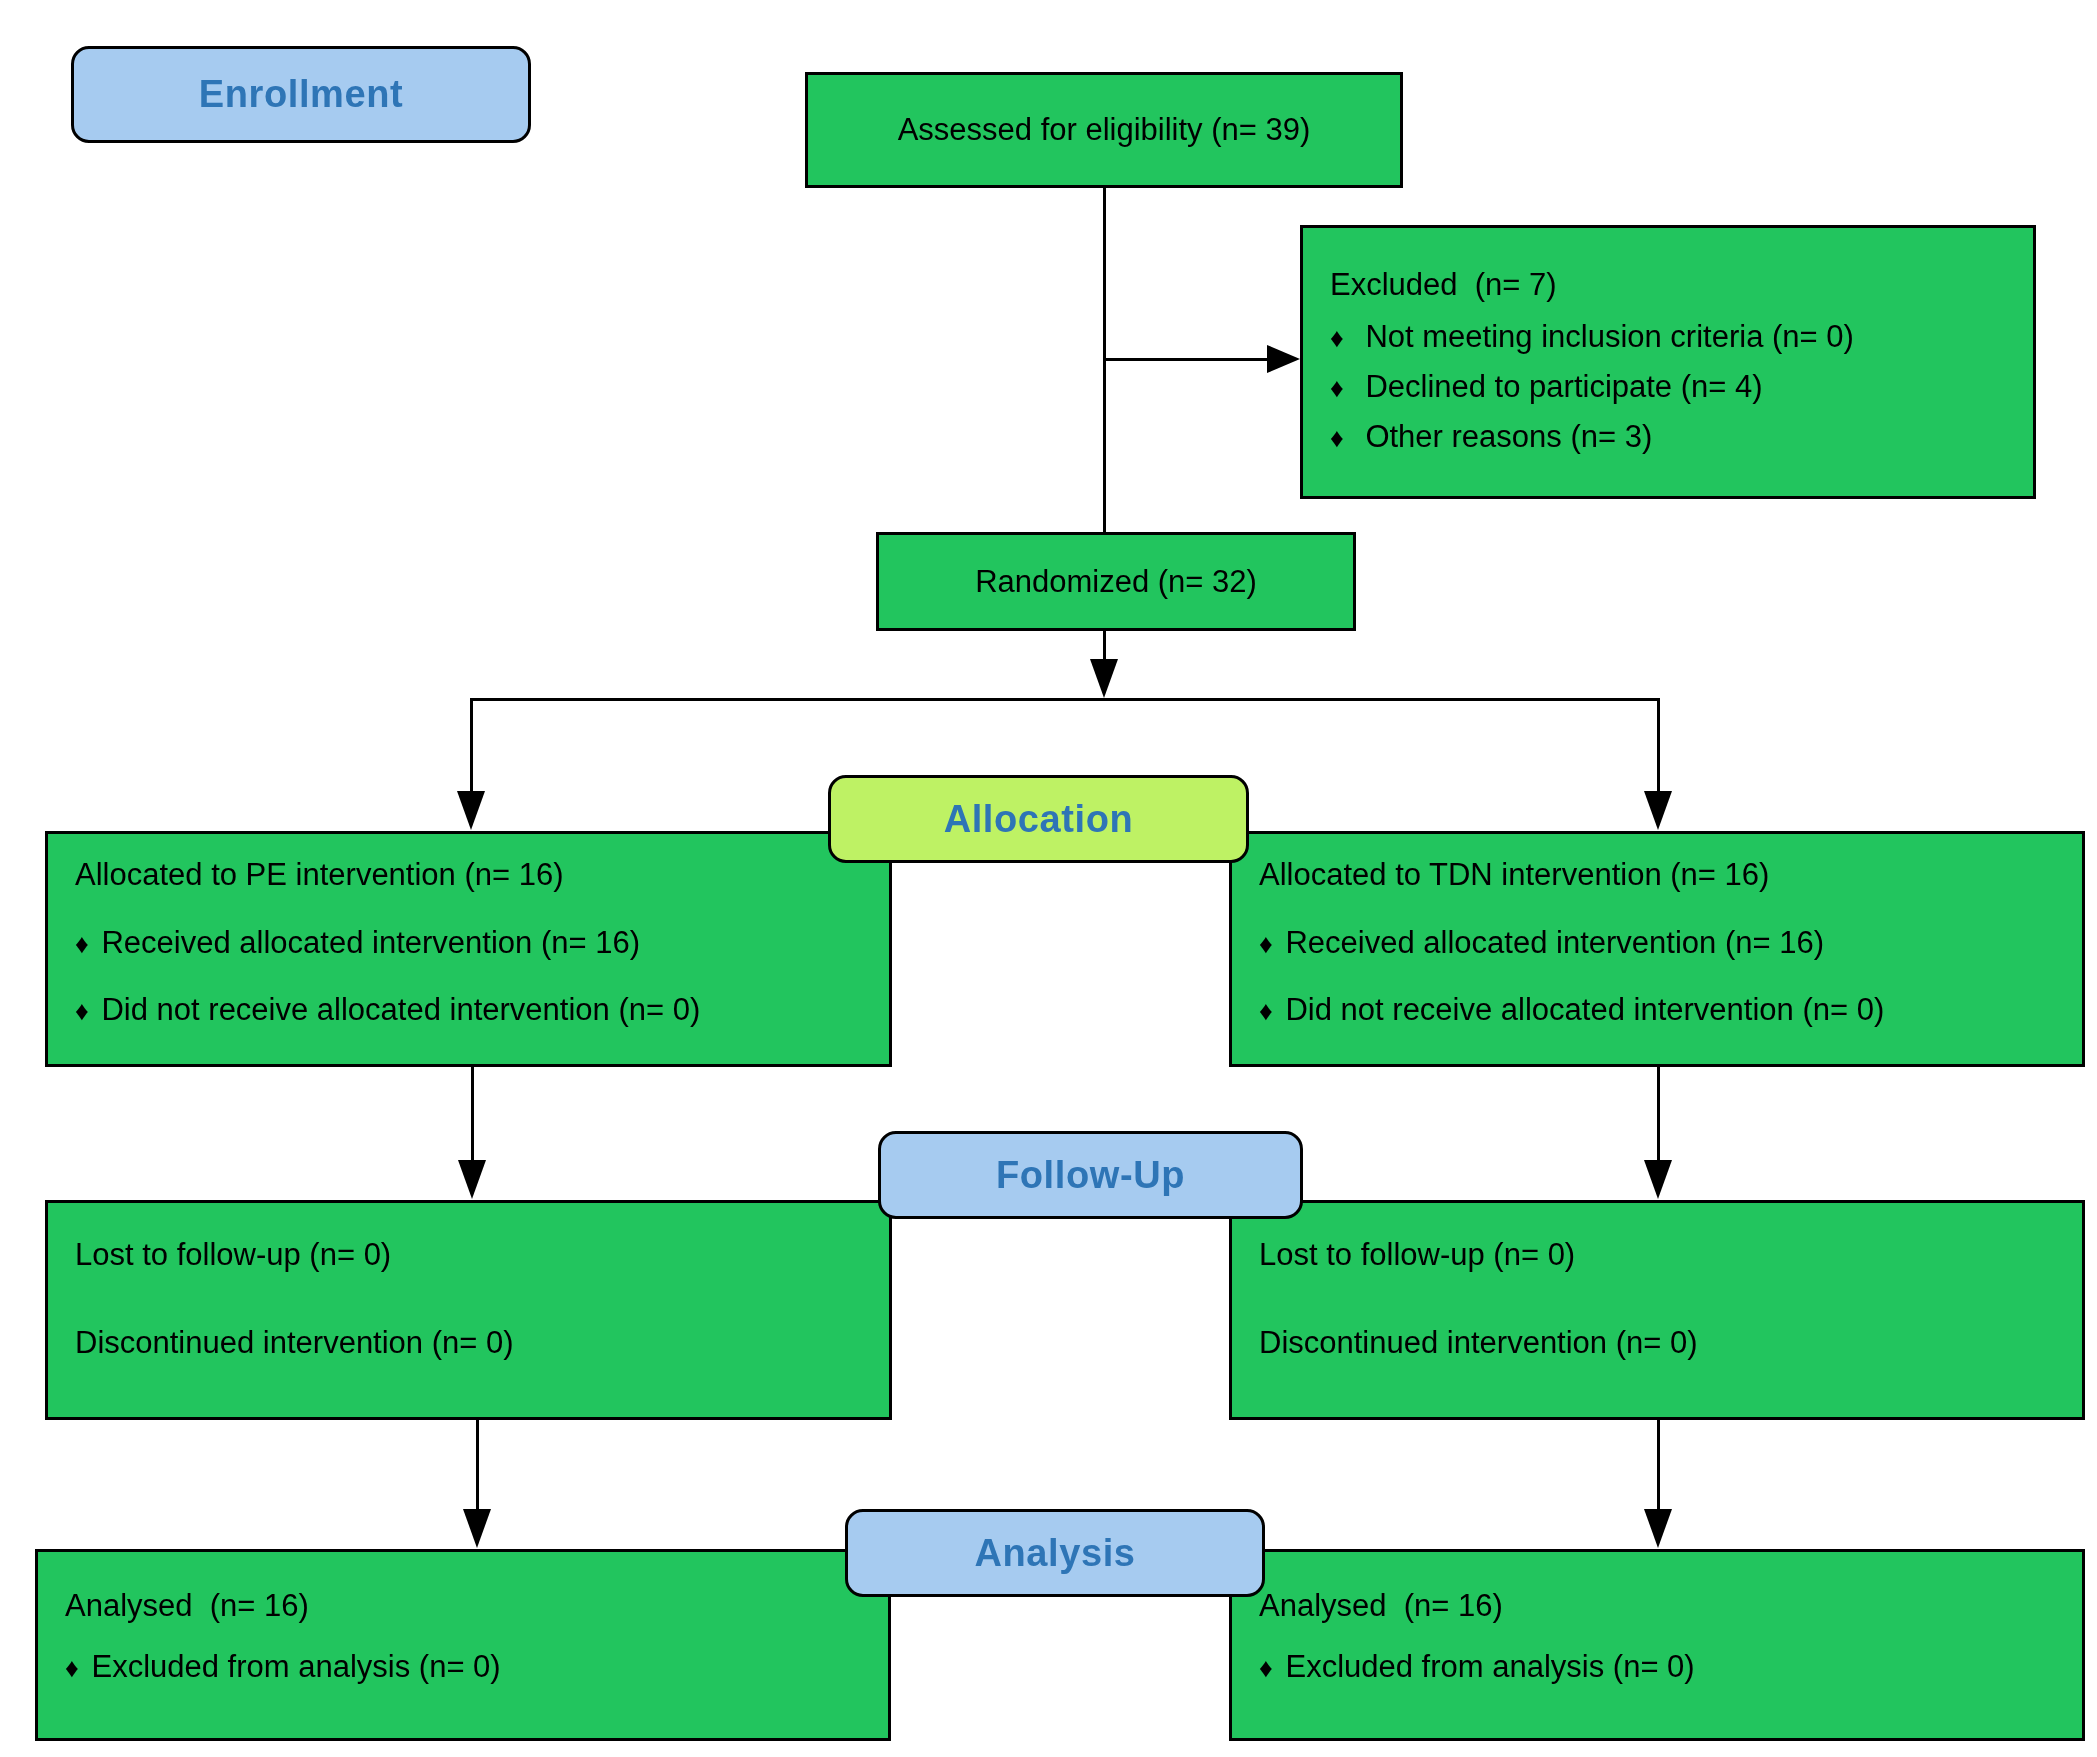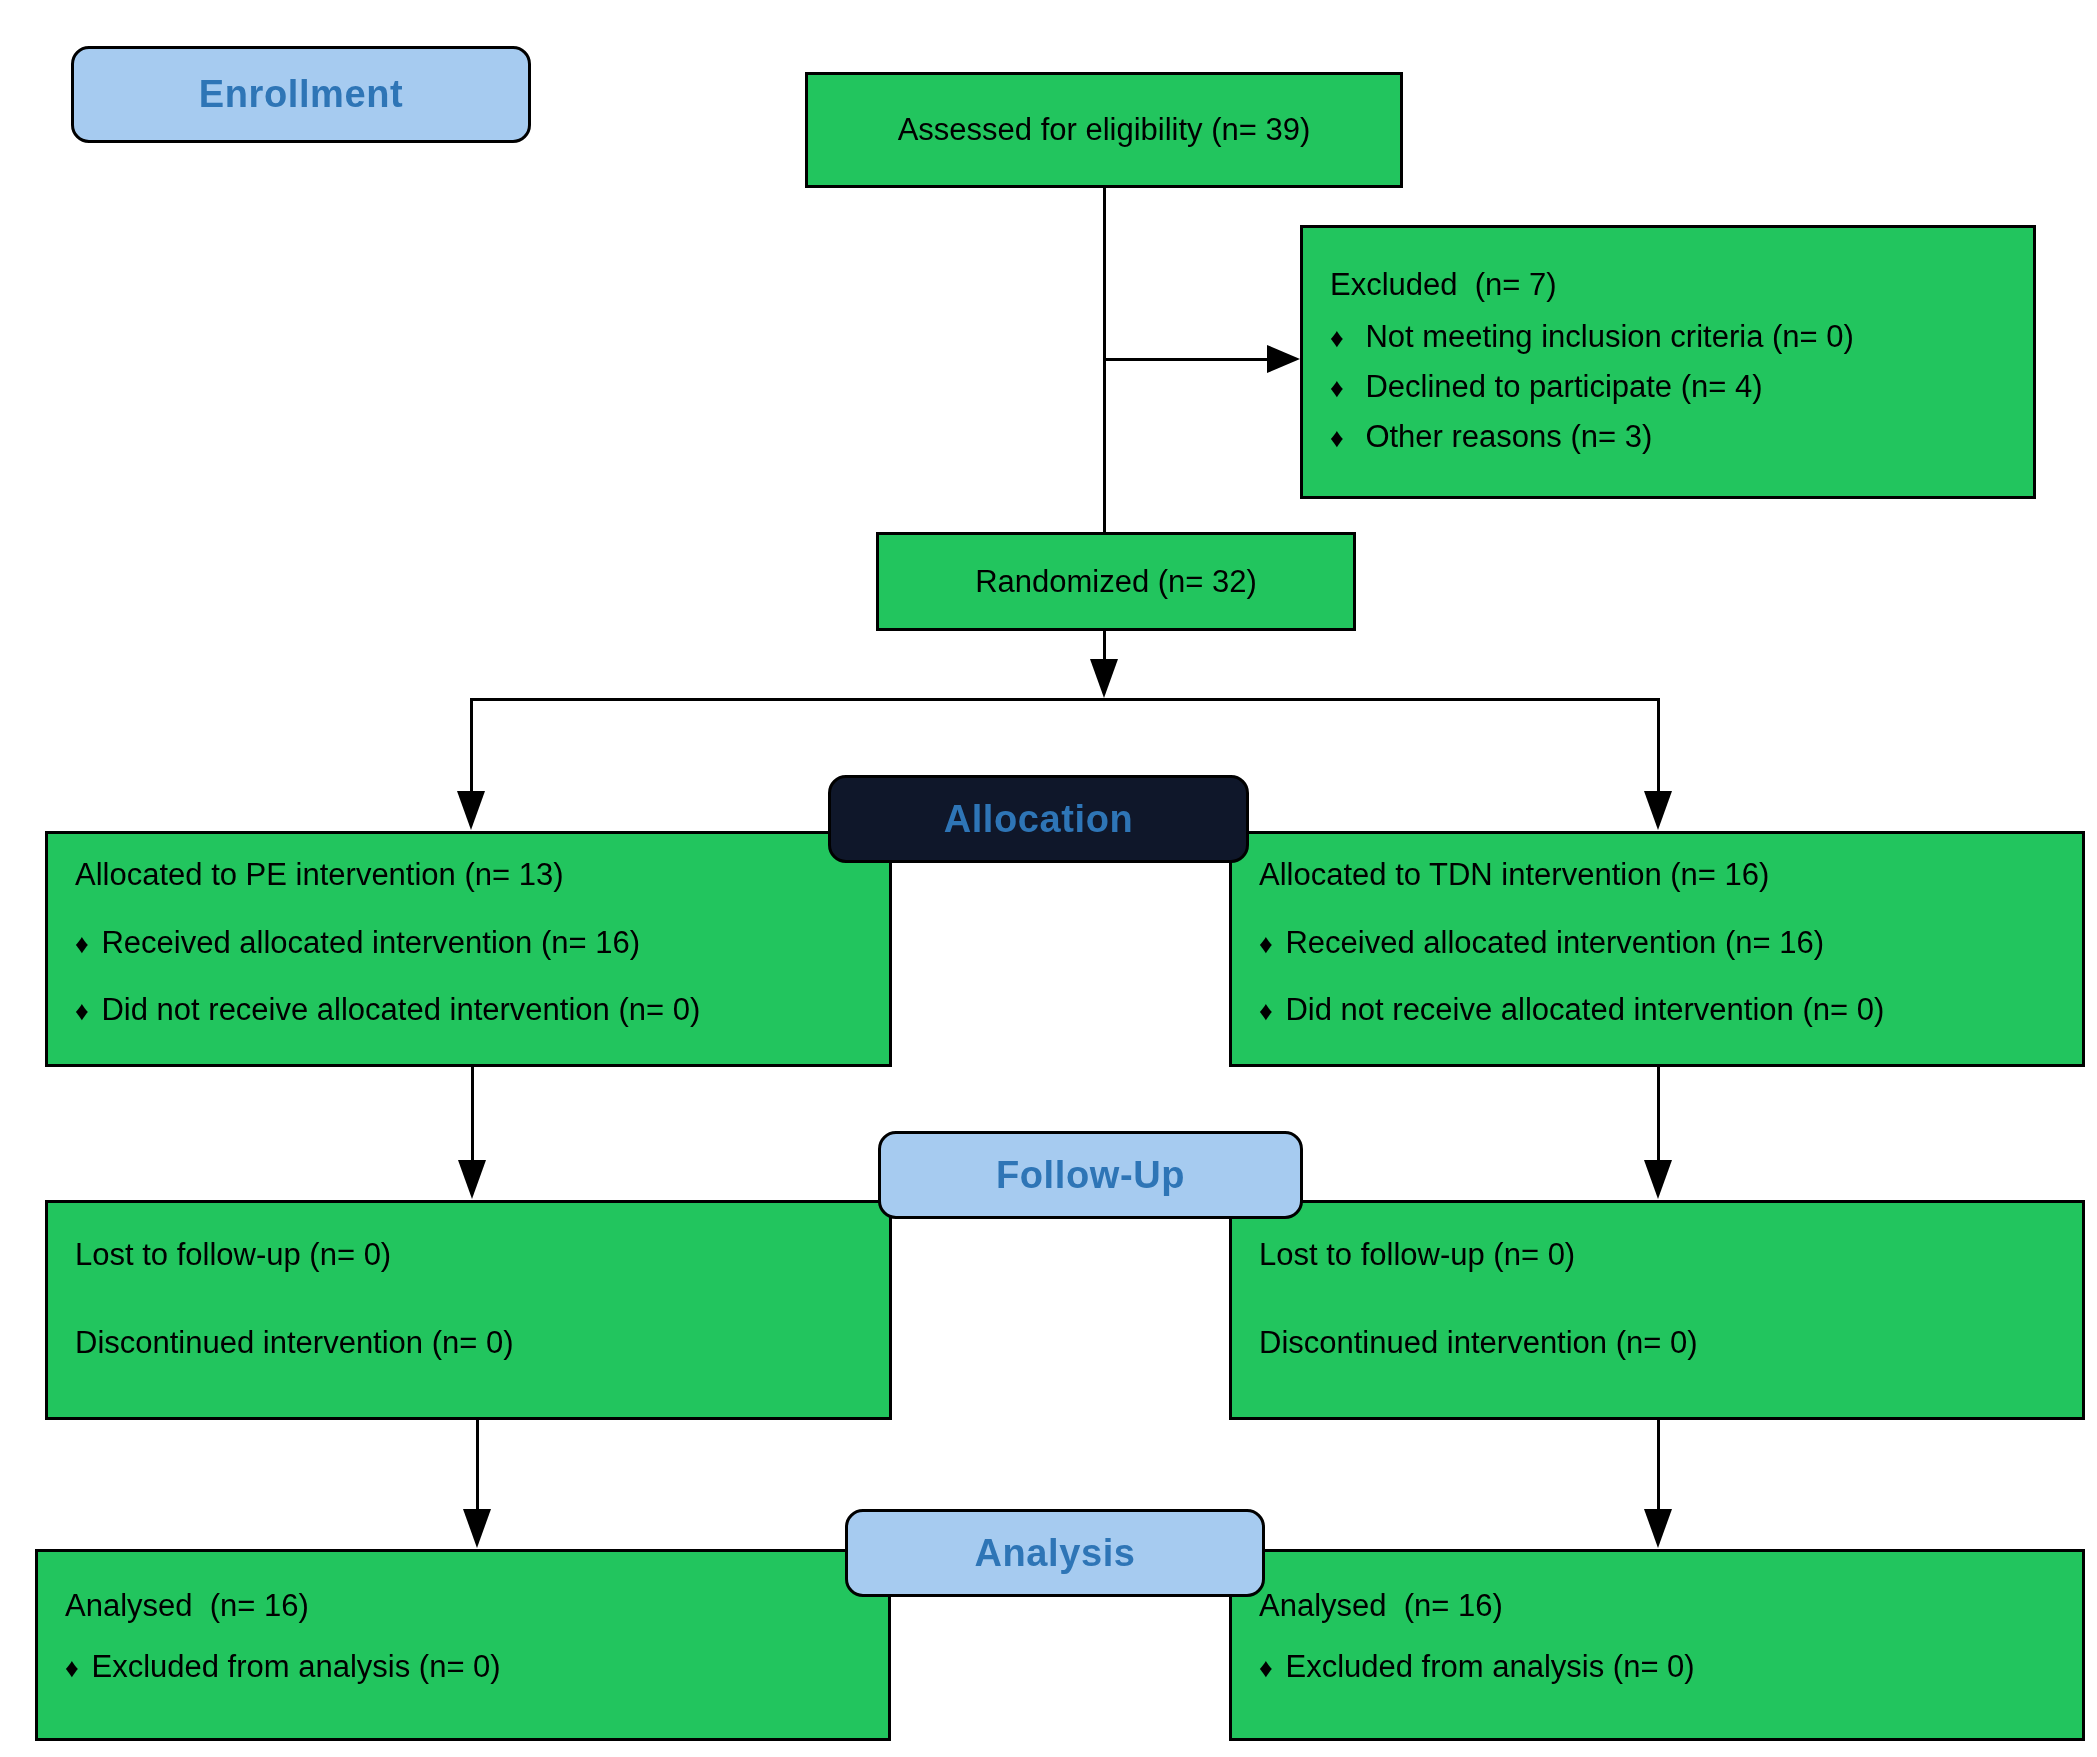--- a/index.html
+++ b/index.html
@@ -75,7 +75,7 @@
     <span>Enrollment</span>
   </div>
 
-  <div class="stage-header" style="left: 828px; top: 775px; width: 421px; height: 88px; background: #0f172a; color: rgb(46, 117, 182);">
+  <div class="stage-header" style="left: 828px; top: 775px; width: 421px; height: 88px; background: #bef264; color: rgb(46, 117, 182);">
     <span>Allocation</span>
   </div>
 

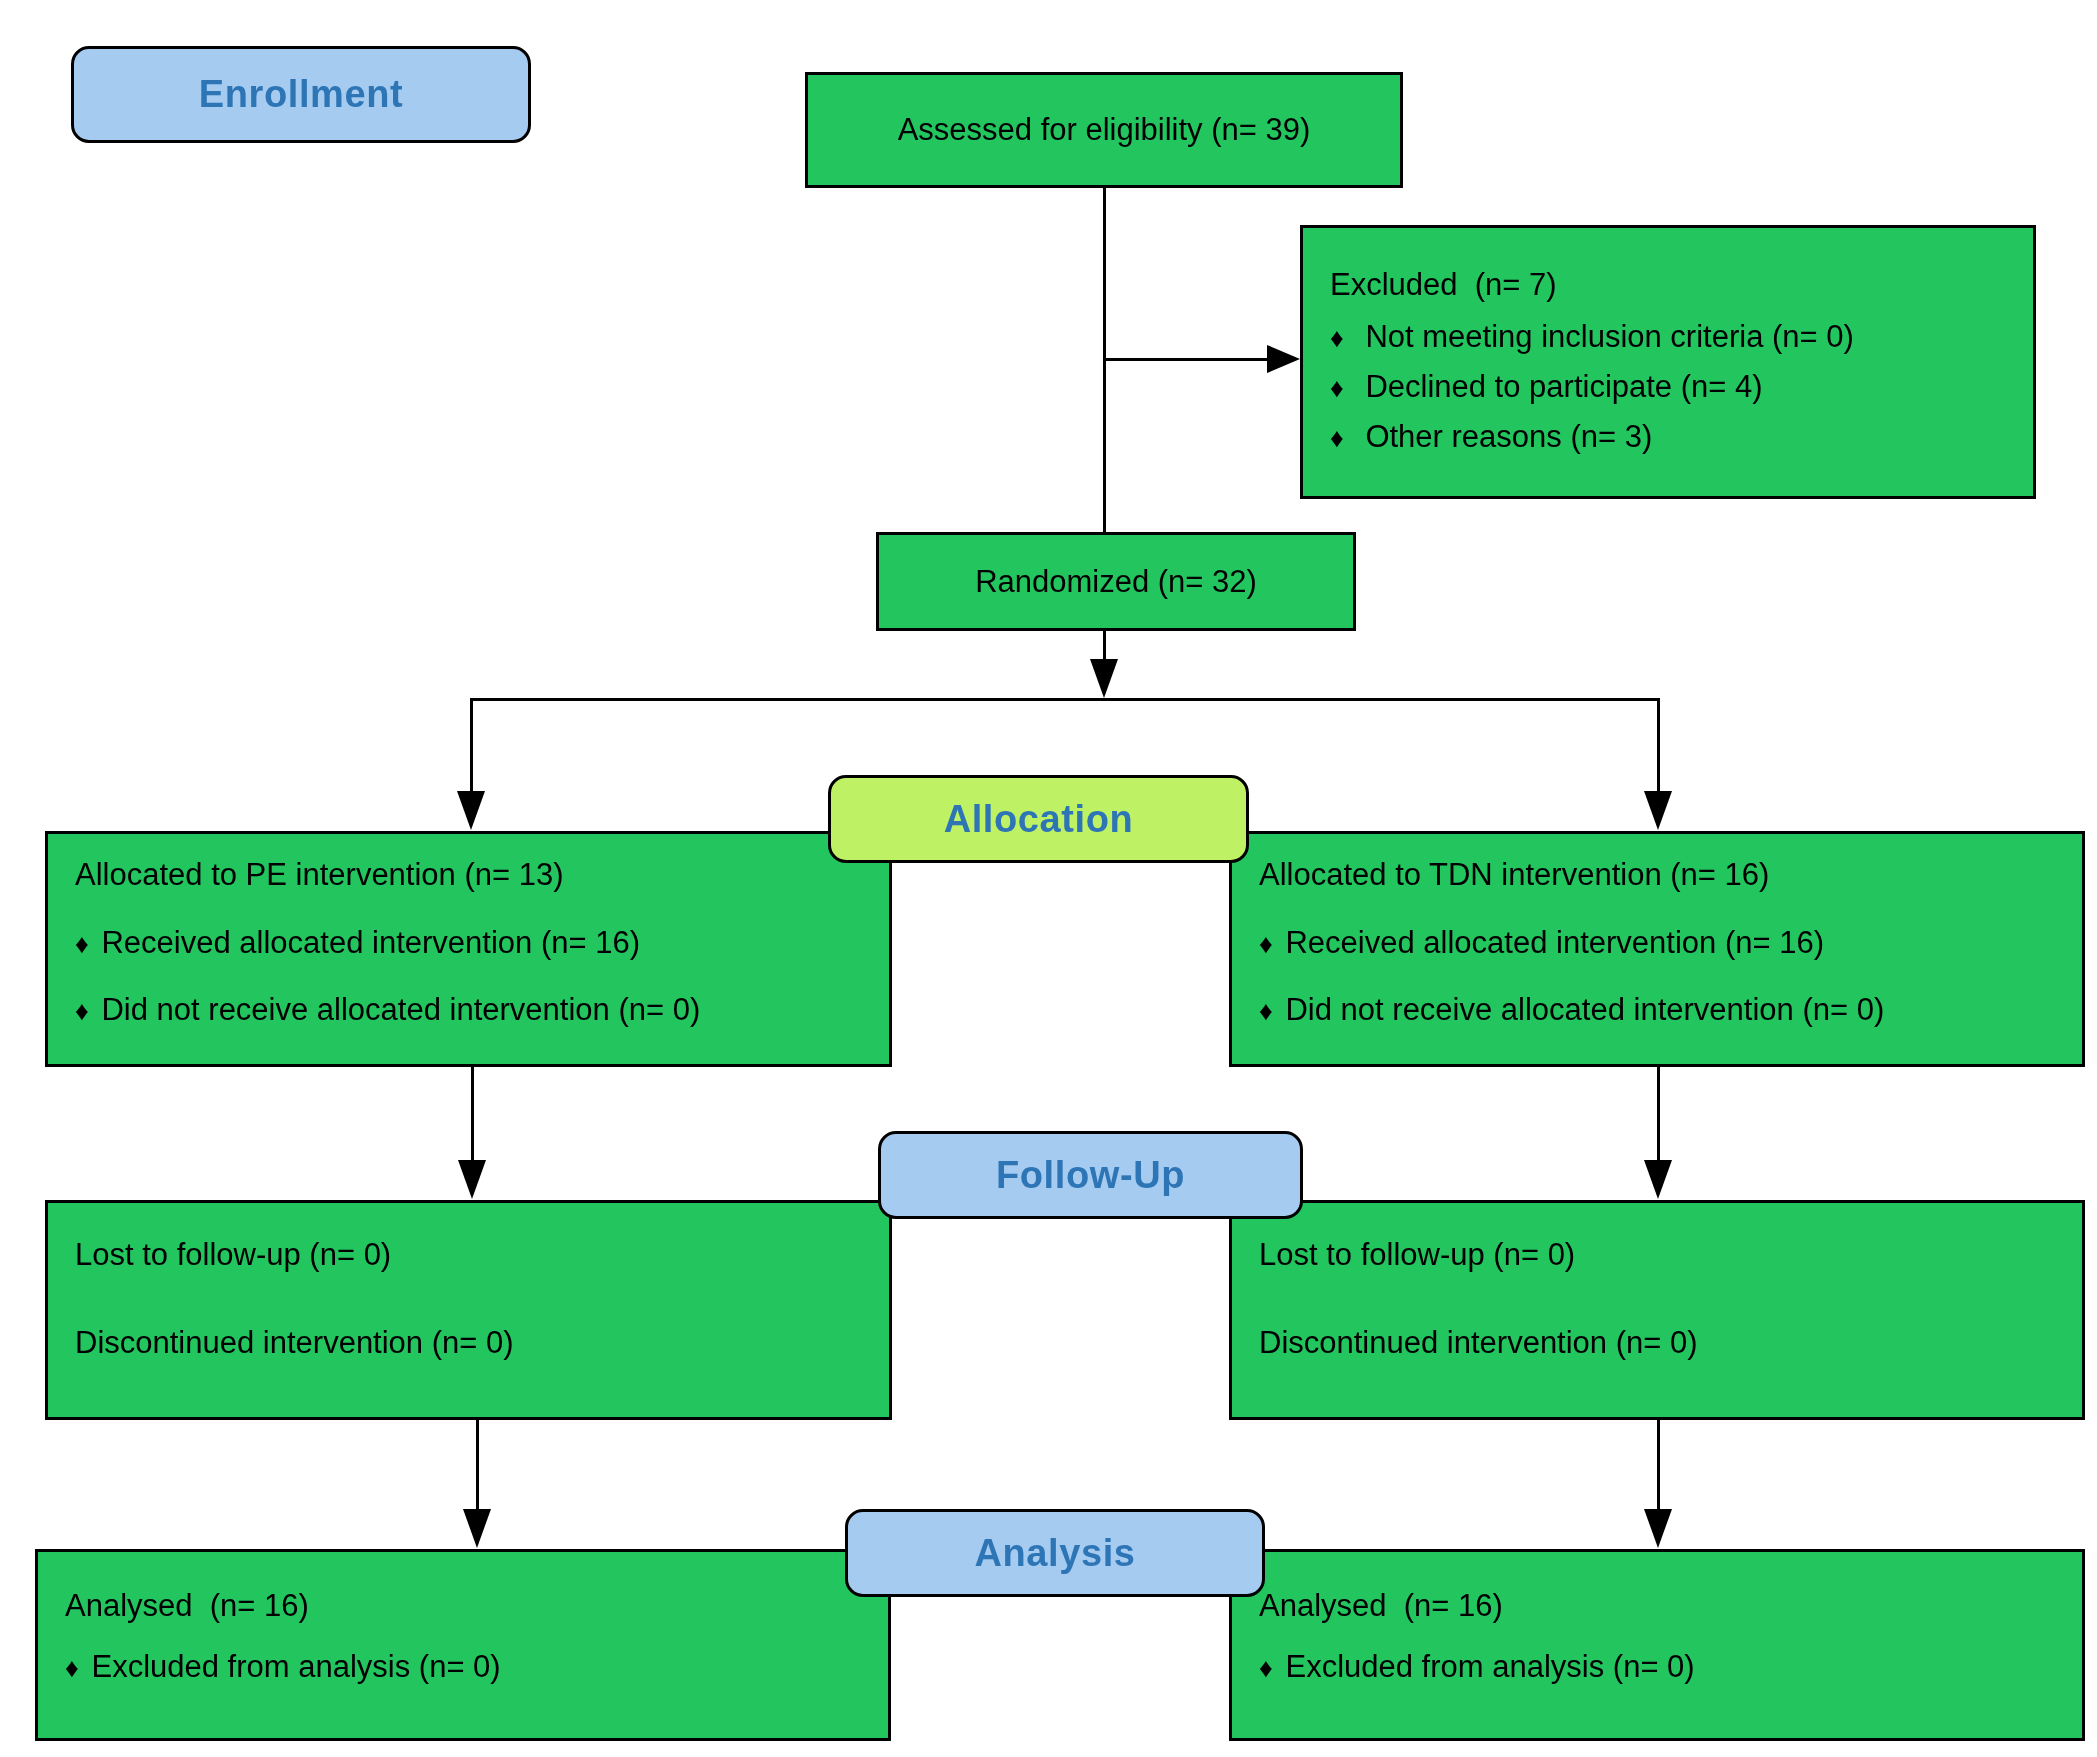--- a/index.html
+++ b/index.html
@@ -117,7 +117,7 @@
 
   <div class="box" style="left:45px;top:831px;width:847px;height:236px;">
     <div class="pad">
-      <div class="txt alloc-title">Allocated to PE intervention (n= 13)</div>
+      <div class="txt alloc-title">Allocated to PE intervention (n= 16)</div>
       <div class="alloc-items">
         <div class="txt bullet-line bl-gap-narrow">
           <span class="bullet">♦</span>

